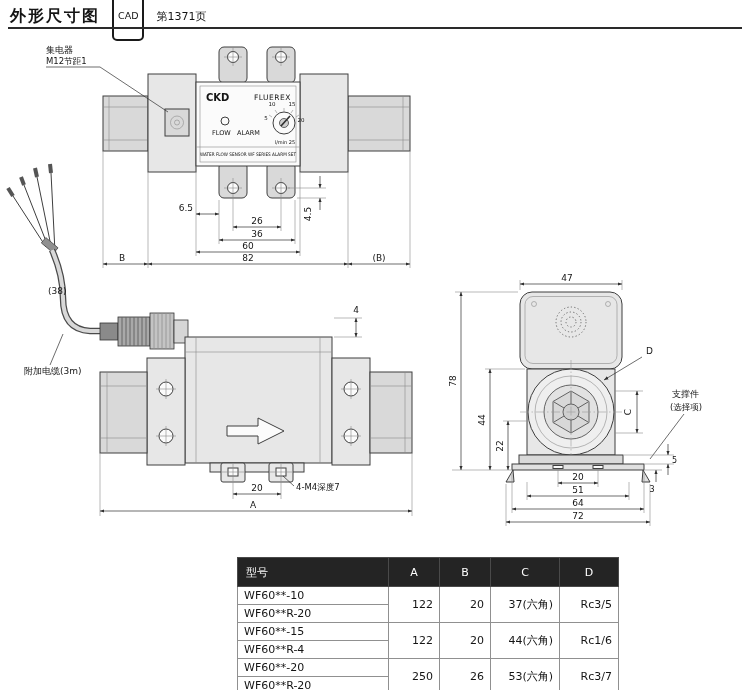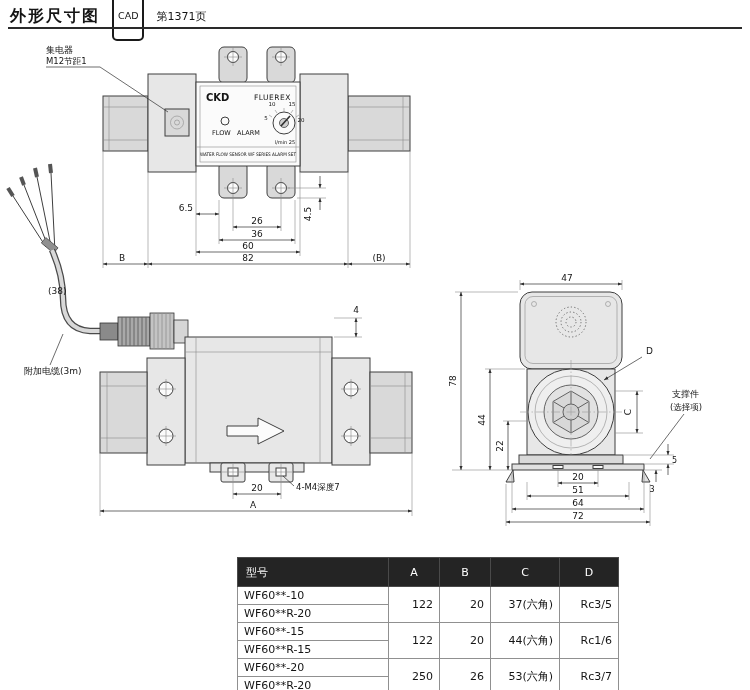--- a/index.html
+++ b/index.html
@@ -444,7 +444,7 @@
       <td class="v" rowspan="2">Rc1/6</td>
     </tr>
     <tr>
-      <td class="m">WF60**R-15</td>
+      <td class="m">WF60**R-4</td>
     </tr>
     <tr>
       <td class="m">WF60**-20</td>

